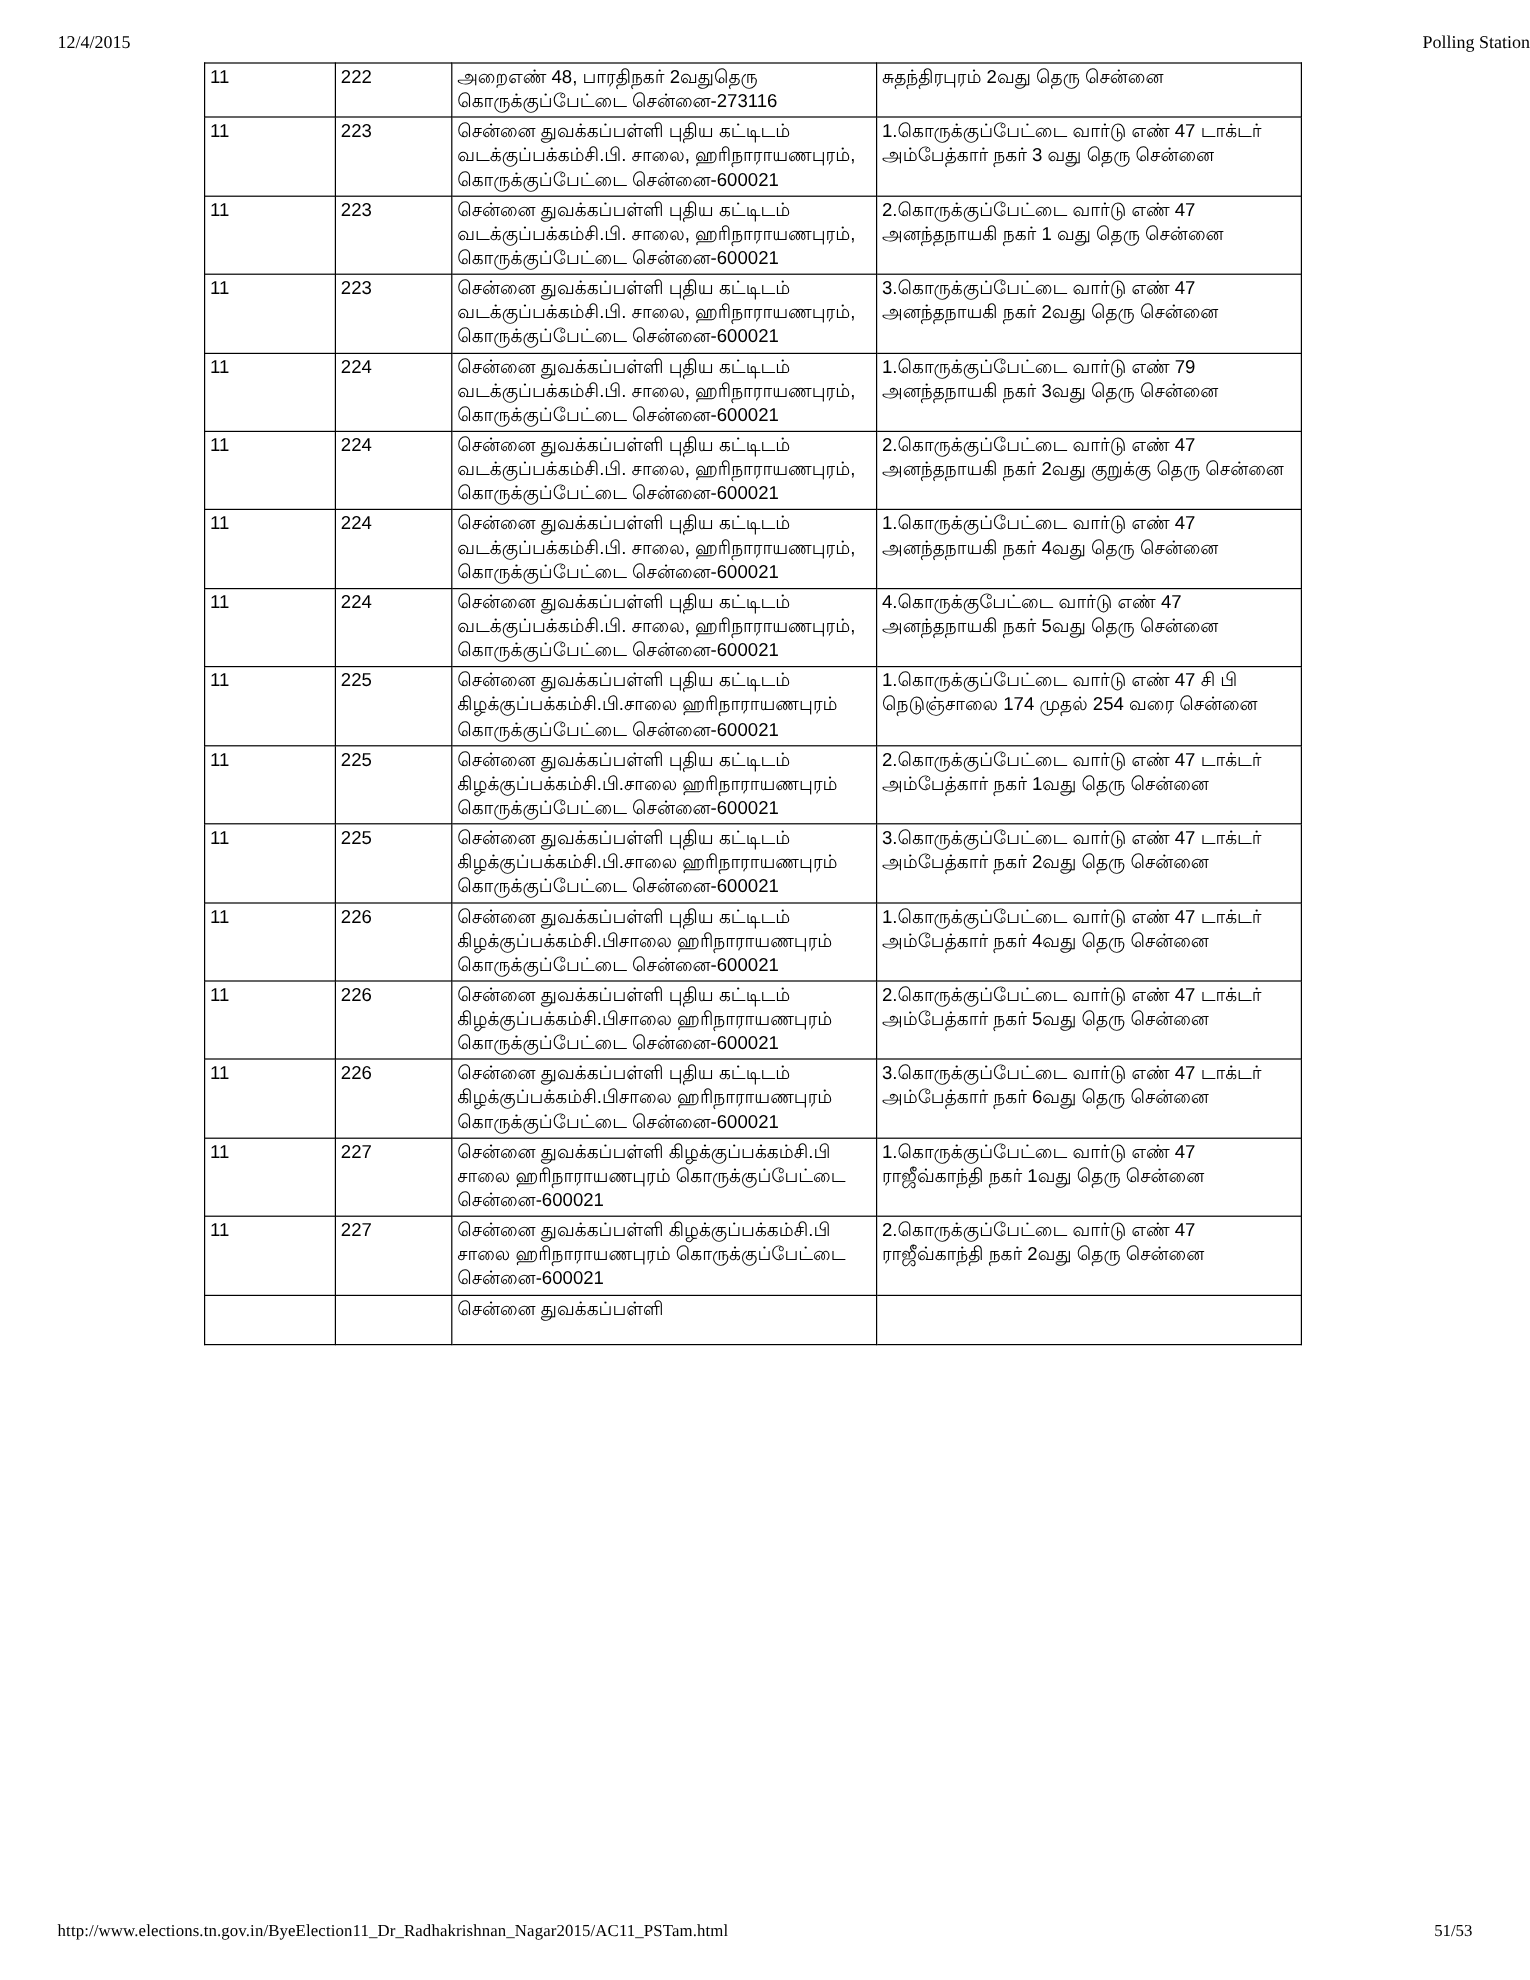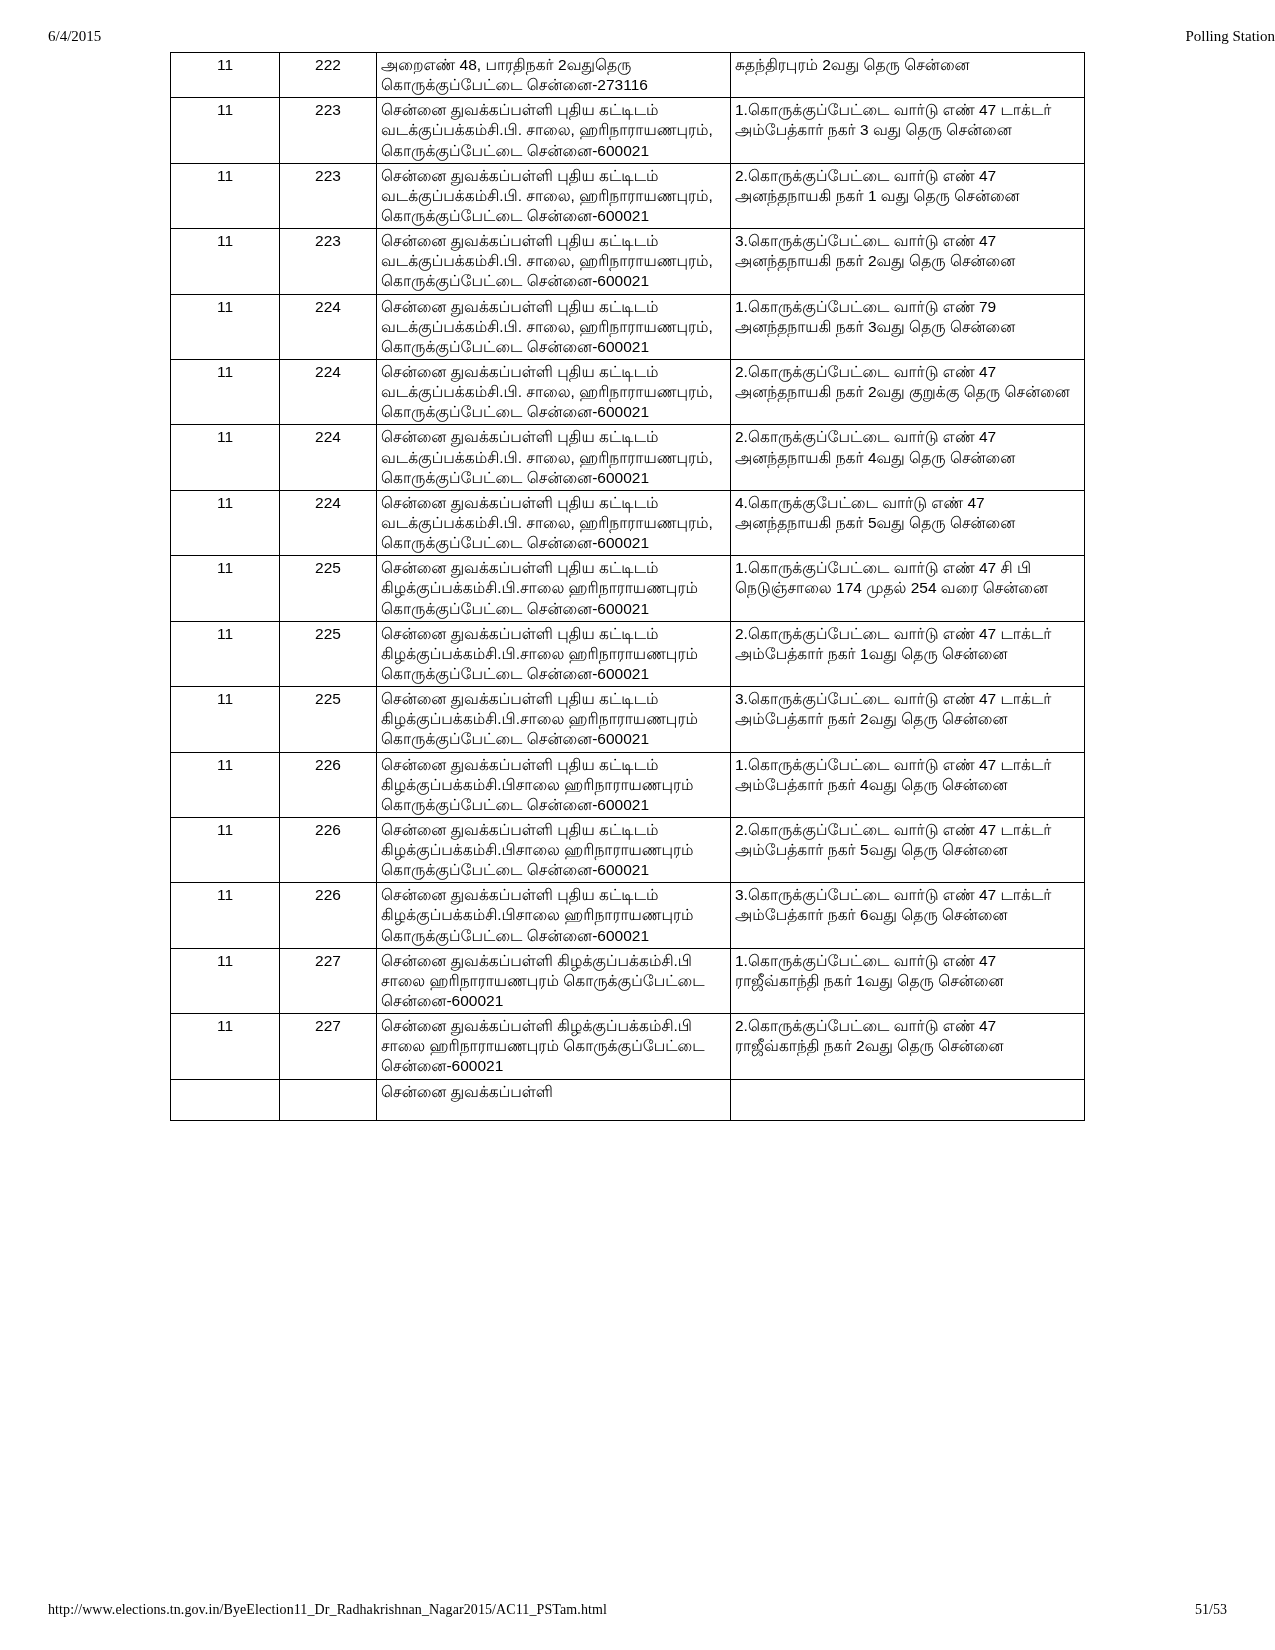--- a/index.html
+++ b/index.html
@@ -123,7 +123,7 @@
 <div class="page">
 
   <div class="page-header">
-    <span class="header-date">6/4/2015</span>
+    <span class="header-date">12/4/2015</span>
     <span class="header-title">Polling Station</span>
   </div>
 

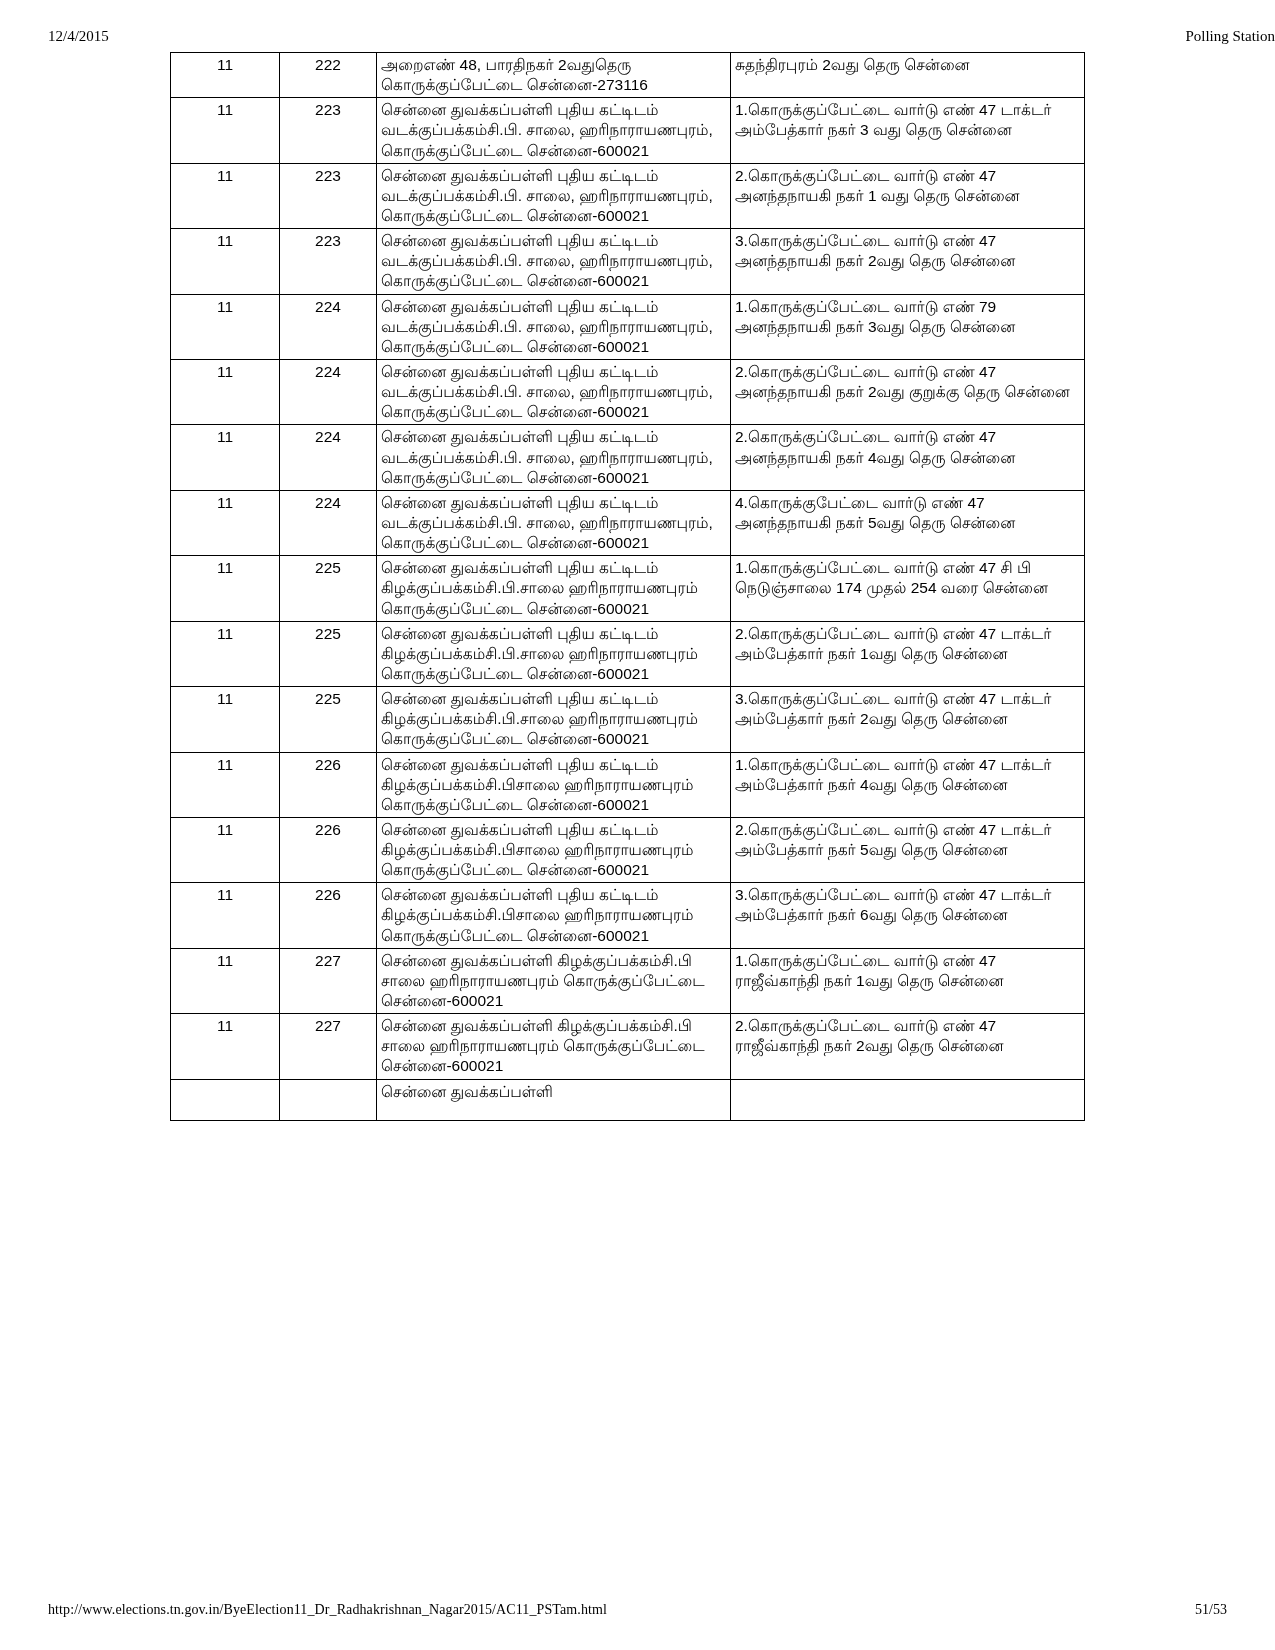--- a/index.html
+++ b/index.html
@@ -104,7 +104,7 @@
     width: 345px;
   }
   td.col-ac, td.col-ps {
-    text-align: center;
+    text-align: left;
   }
   .ta {
     white-space: pre-line;

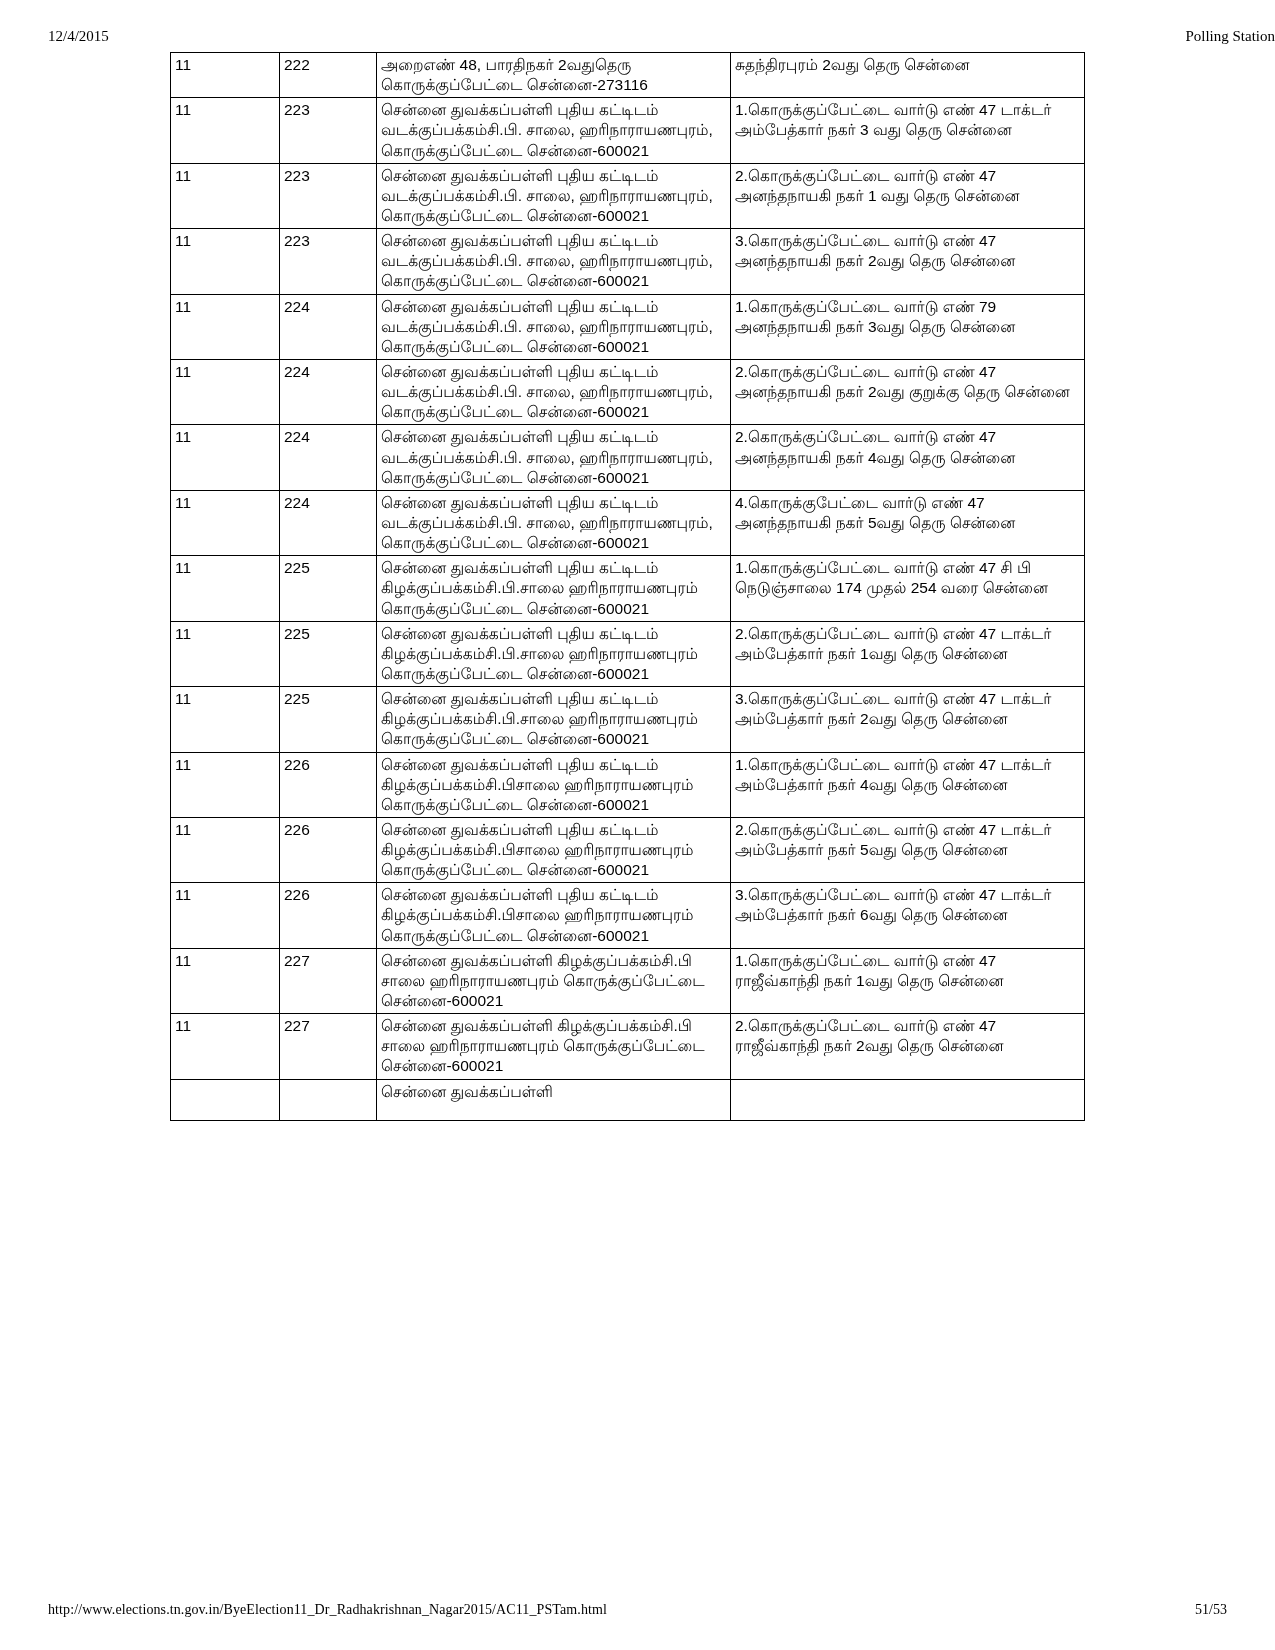--- a/index.html
+++ b/index.html
@@ -169,7 +169,7 @@
           <td class="col-ac"><span class="ta">11</span></td>
           <td class="col-ps"><span class="ta">224</span></td>
           <td class="col-station"><span class="ta">சென்னை துவக்கப்பள்ளி புதிய கட்டிடம் வடக்குப்பக்கம்சி.பி. சாலை, ஹரிநாராயணபுரம், கொருக்குப்பேட்டை சென்னை-600021</span></td>
-          <td class="col-area"><span class="ta">2.கொருக்குப்பேட்டை வார்டு எண் 47 அனந்தநாயகி நகர் 4வது தெரு சென்னை</span></td>
+          <td class="col-area"><span class="ta">1.கொருக்குப்பேட்டை வார்டு எண் 47 அனந்தநாயகி நகர் 4வது தெரு சென்னை</span></td>
         </tr>
         <tr>
           <td class="col-ac"><span class="ta">11</span></td>

